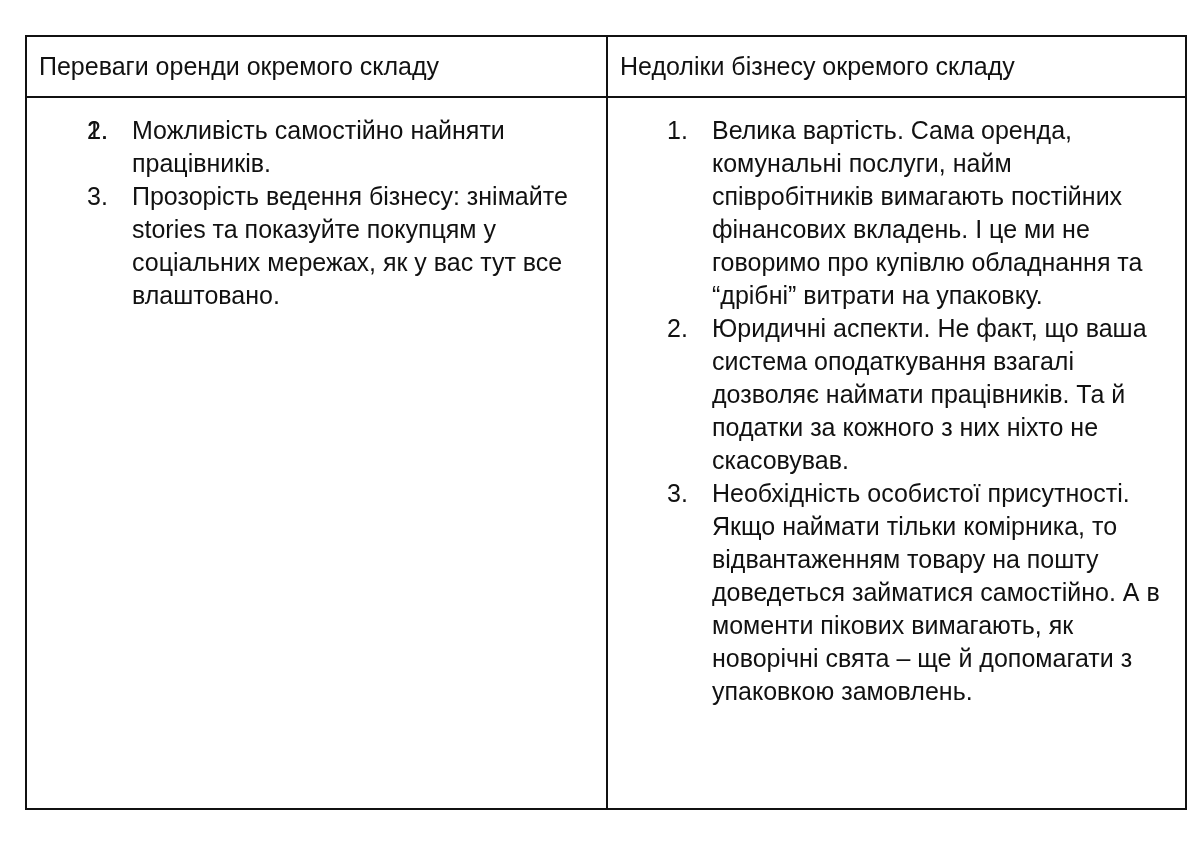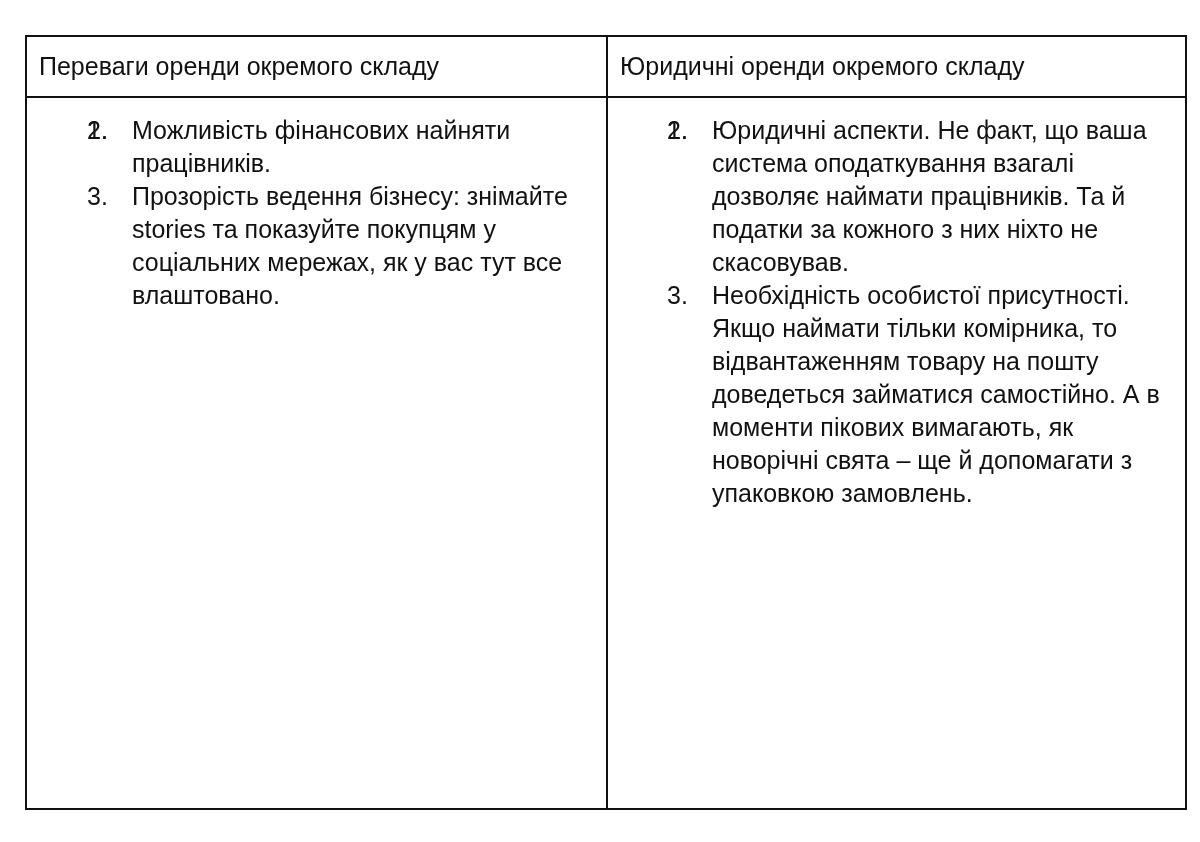--- a/index.html
+++ b/index.html
@@ -91,7 +91,7 @@
   <div class="header-divider"></div>
 
   <div class="header-cell left">Переваги оренди окремого складу</div>
-  <div class="header-cell right">Юридичні оренди окремого складу</div>
+  <div class="header-cell right">Недоліки бізнесу окремого складу</div>
 
   <div class="body-cell left">
     <ol class="list">

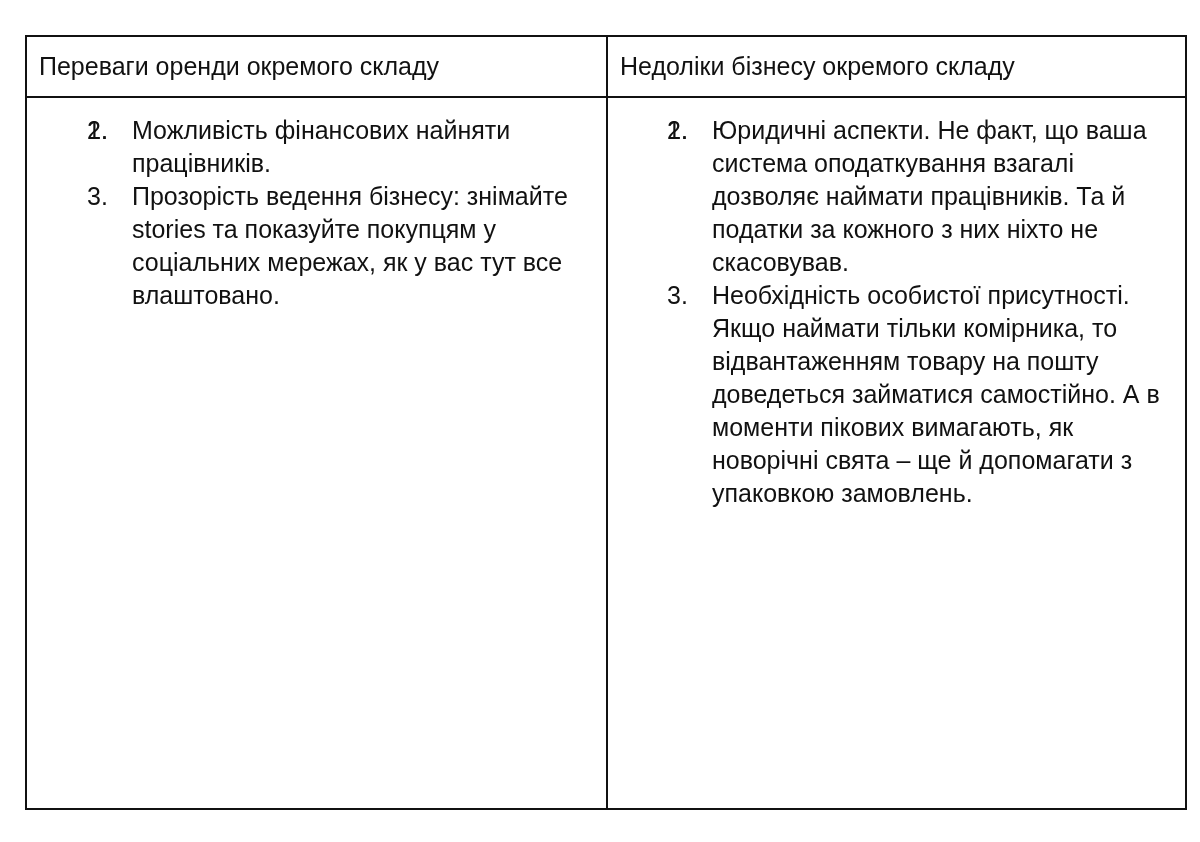--- a/index.html
+++ b/index.html
@@ -100,7 +100,7 @@
       </li>
       <li>
         <span class="num">2.</span>
-        <span>Можливість фінансових найняти працівників.</span>
+        <span>Можливість самостійно найняти працівників.</span>
       </li>
       <li>
         <span class="num">3.</span>

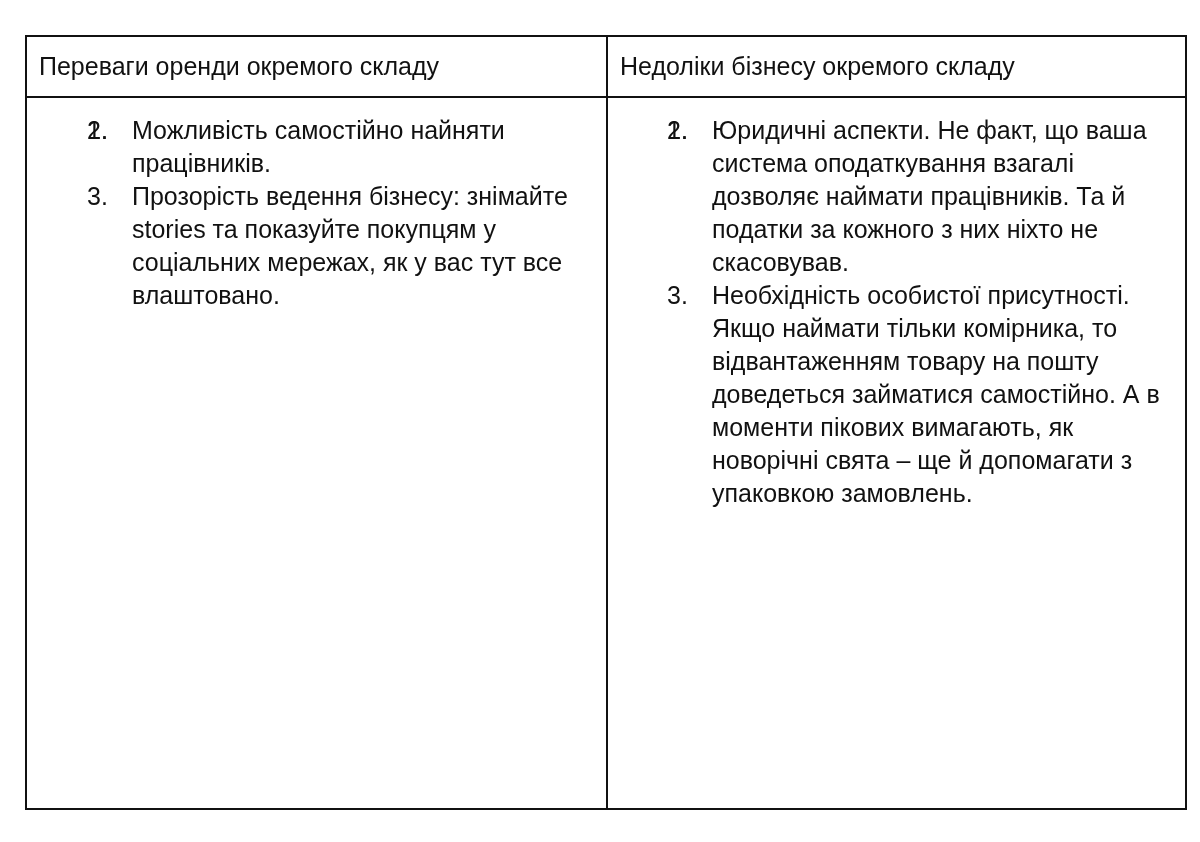--- a/index.html
+++ b/index.html
@@ -113,6 +113,7 @@
     <ol class="list">
       <li>
         <span class="num">1.</span>
+        <span>Велика вартість. Сама оренда, комунальні послуги, найм співробітників вимагають постійних фінансових вкладень. І це ми не говоримо про купівлю обладнання та “дрібні” витрати на упаковку.</span>
       </li>
       <li>
         <span class="num">2.</span>

